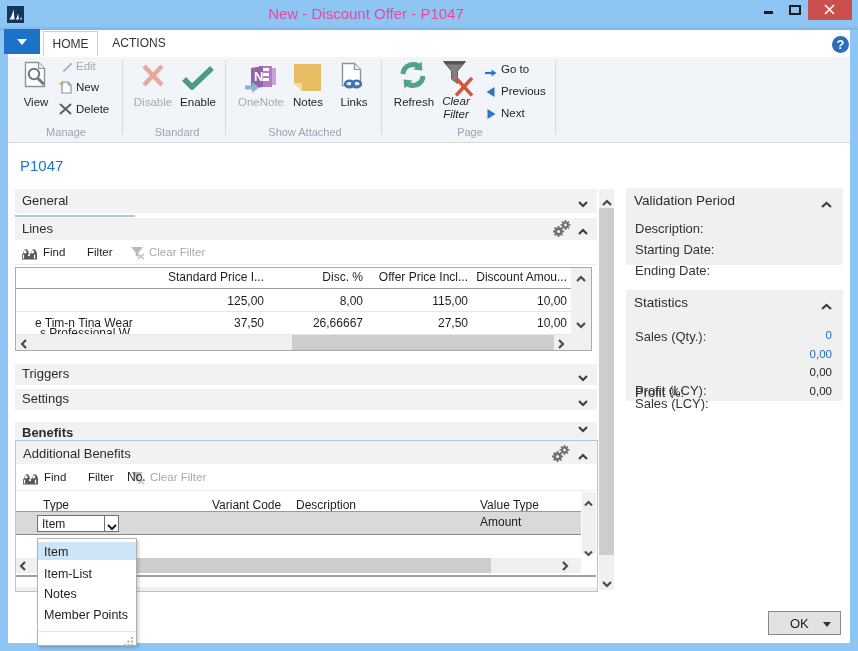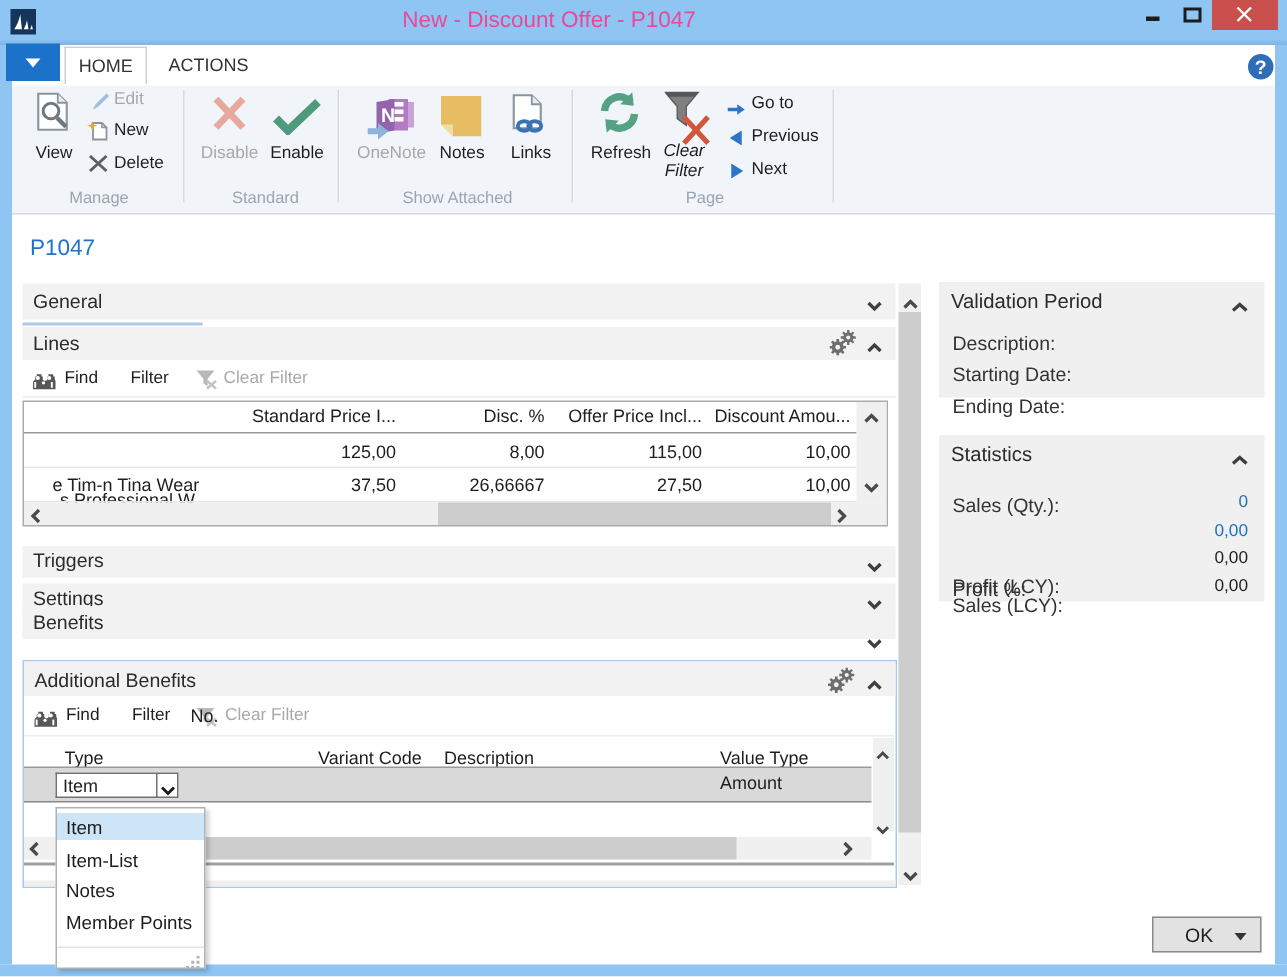--- a/index.html
+++ b/index.html
@@ -197,7 +197,7 @@
 <div class="abs ftab" style="top:389px;height:21px;">
     <span class="t" style="top:2px;">Settings</span>
   </div>
-<div class="abs ftab" style="top:404px;height:22px;">
+<div class="abs ftab" style="top:422px;height:22px;font-weight:bold;">
     <span class="t" style="top:3px;">Benefits</span>
   </div>
 

